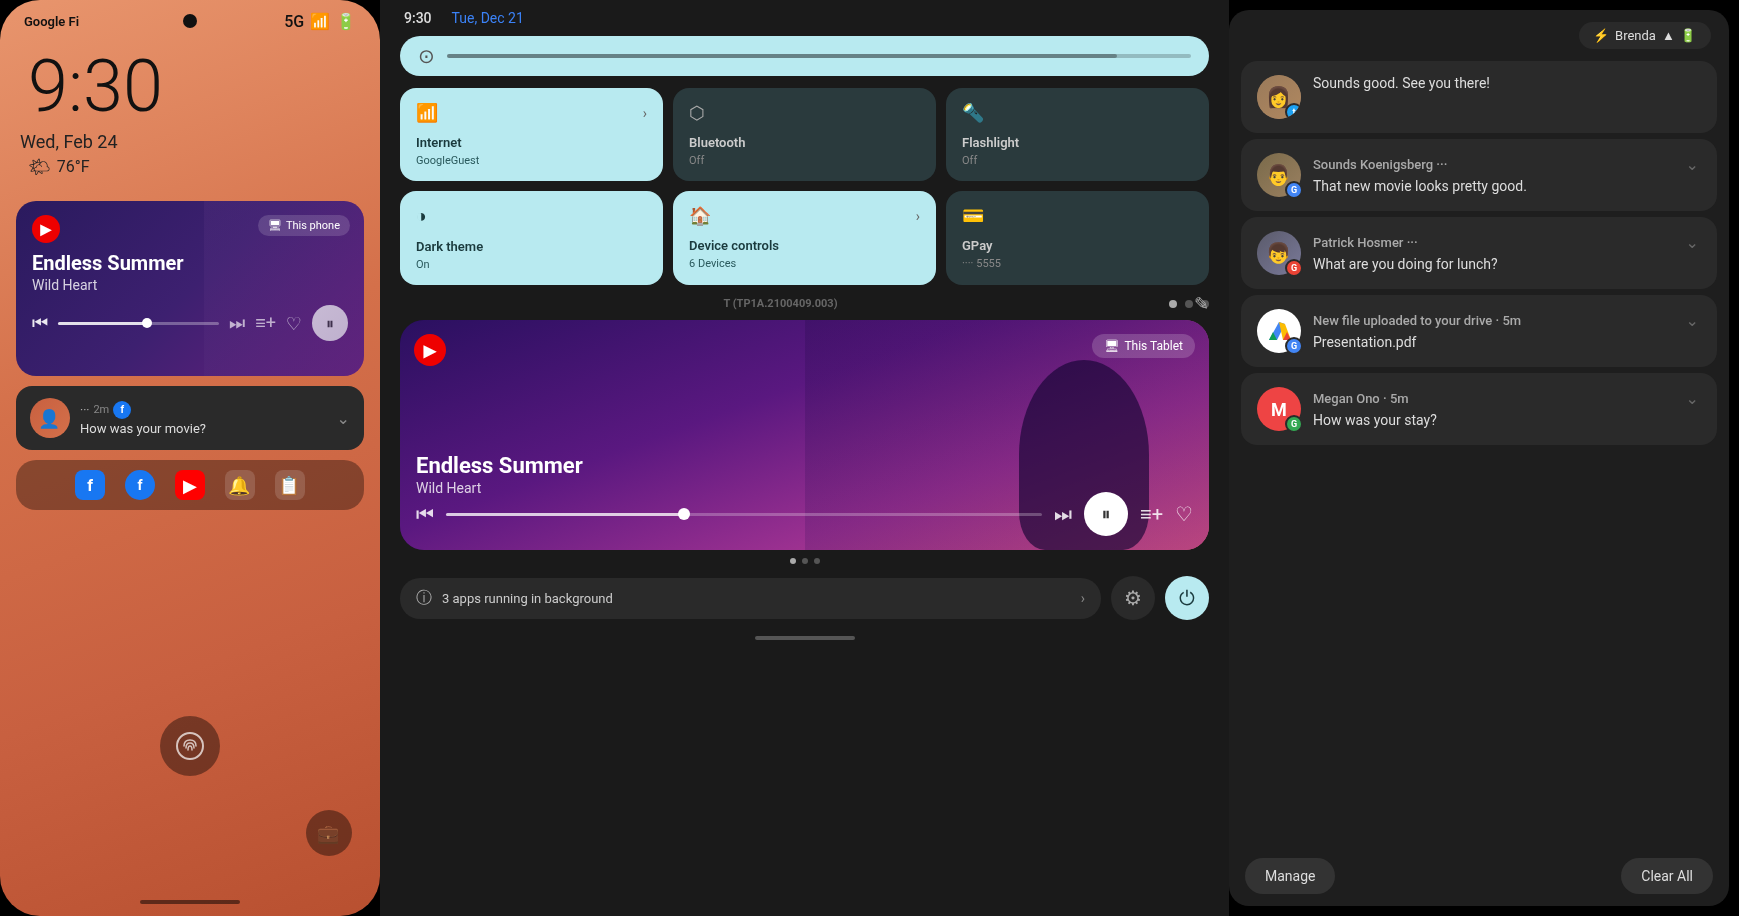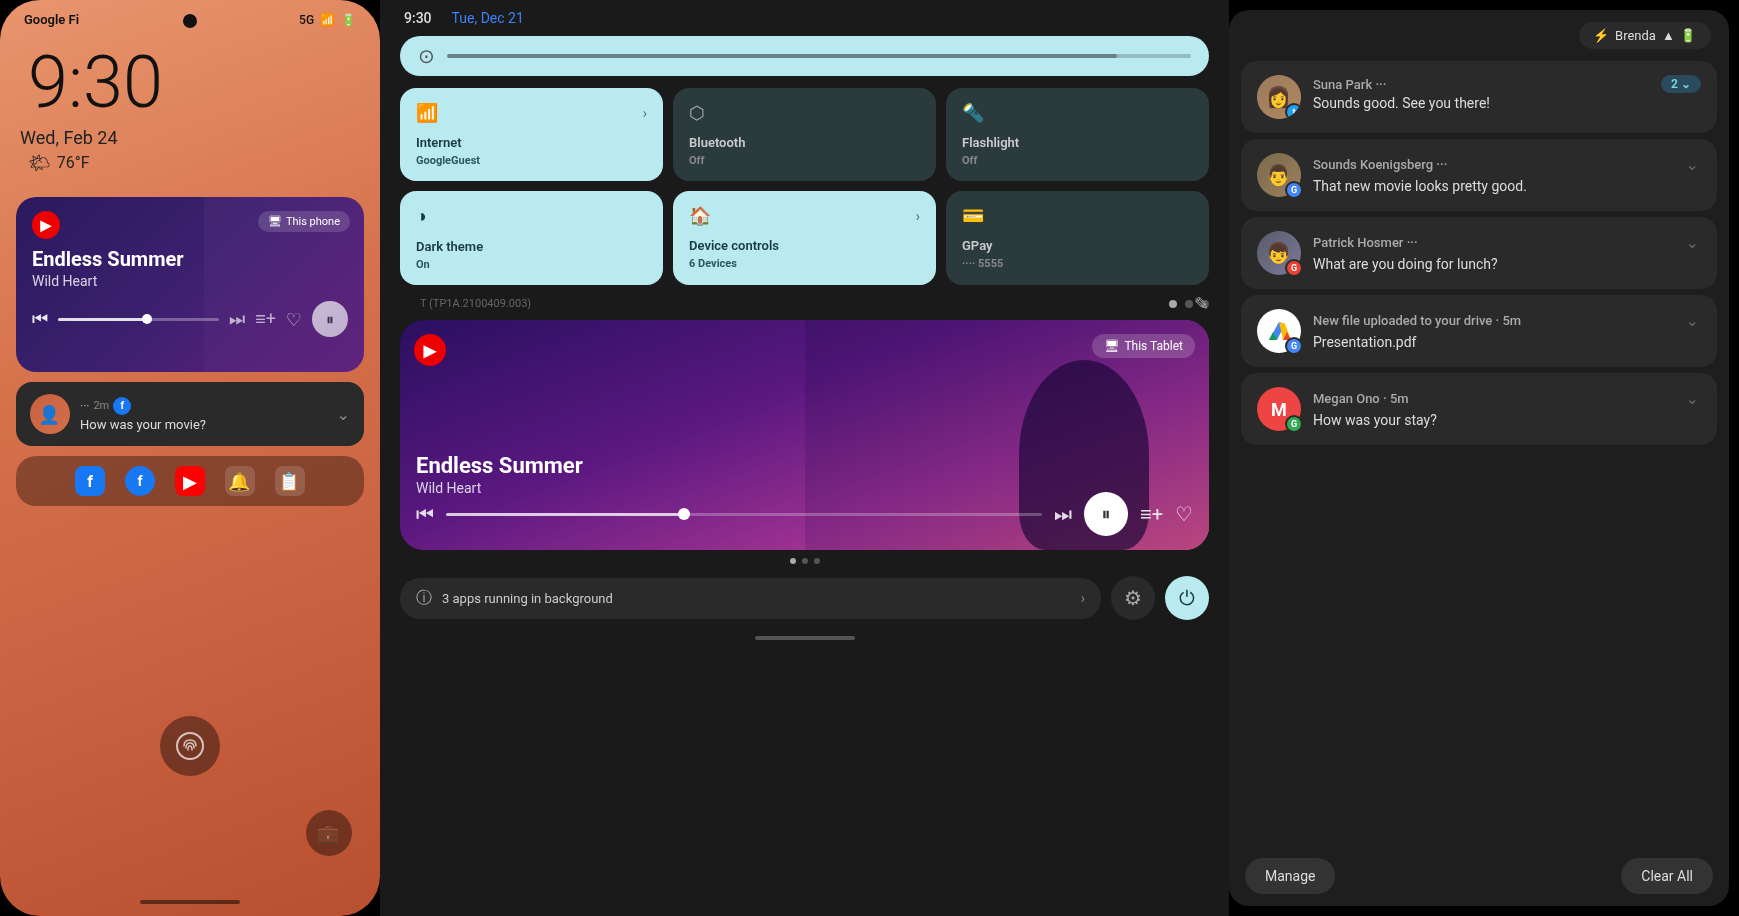--- a/index.html
+++ b/index.html
@@ -33,7 +33,7 @@
       font-weight: 500;
     }
     .phone-carrier { font-size: 13px; font-weight: 600; }
-    .phone-status-icons { display: flex; align-items: flex-end; gap: 6px; font-size: 12px; }
+    .phone-status-icons { display: flex; align-items: flex-end; gap: 6px; font-size: 16px; }
     .phone-camera-dot {
       width: 14px; height: 14px;
       background: #111;

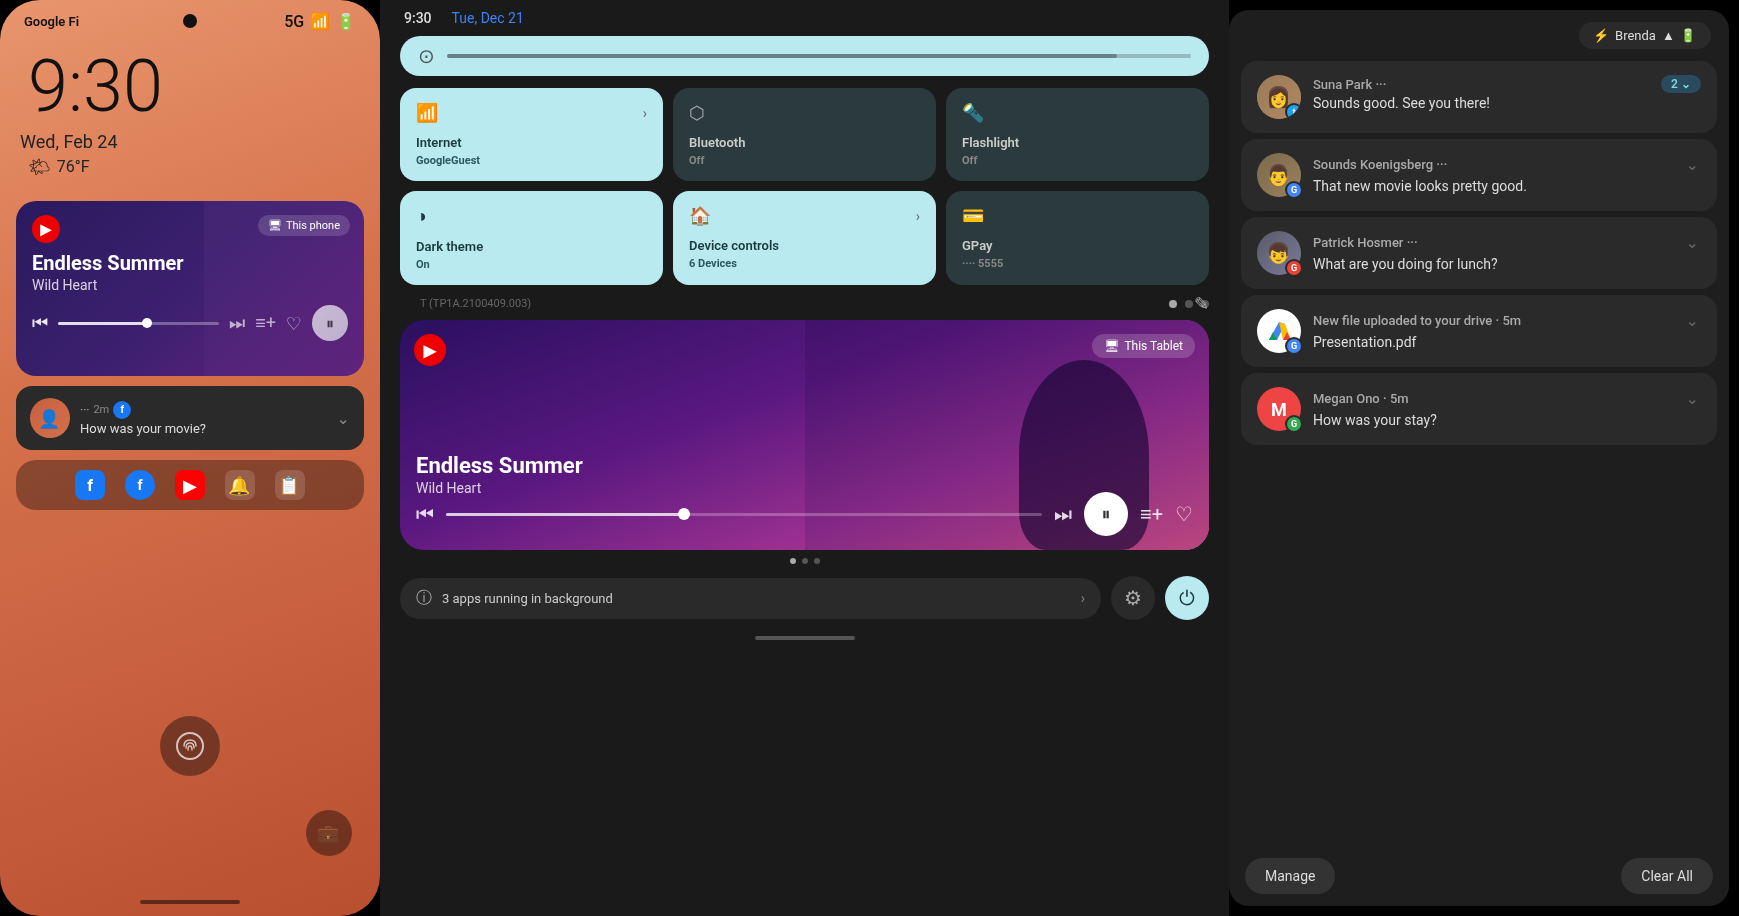--- a/index.html
+++ b/index.html
@@ -870,10 +870,6 @@
         <div class="notif-app-badge-overlay app-badge-blue" style="background:#1da1f2;position:absolute;bottom:-2px;right:-2px;width:18px;height:18px;border-radius:50%;border:2px solid #2a2a2a;display:flex;align-items:center;justify-content:center;font-size:9px;color:#fff;font-weight:bold;">t</div>
       </div>
       <div class="notif-item-content">
-        <div class="notif-item-header">
-          <span class="notif-item-sender">Suna Park ···</span>
-          <div class="notif-item-expand-btn">2 ⌄</div>
-        </div>
         <div class="notif-item-message">Sounds good. See you there!</div>
       </div>
     </div>

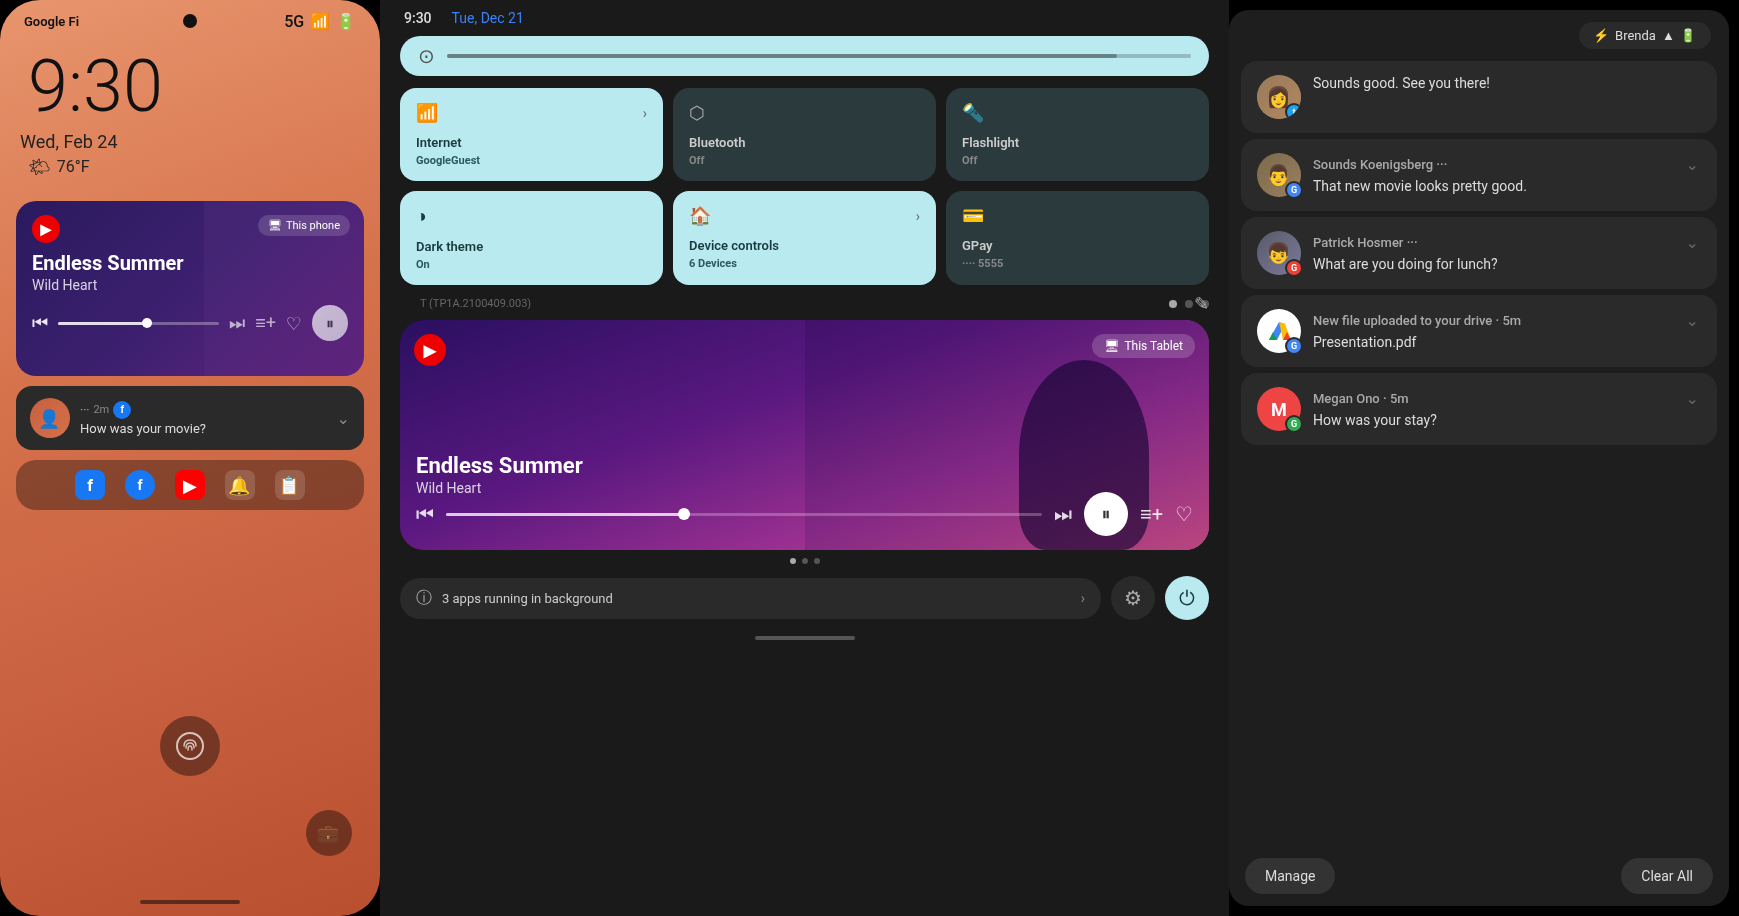--- a/index.html
+++ b/index.html
@@ -347,7 +347,6 @@
     .qs-tile:not(.active) .qs-tile-title { color: #ccc; }
     .qs-tile-subtitle {
       font-size: 11px;
-      font-weight: bold;
     }
     .qs-tile.active .qs-tile-subtitle { color: #2a5a5d; }
     .qs-tile:not(.active) .qs-tile-subtitle { color: #888; }

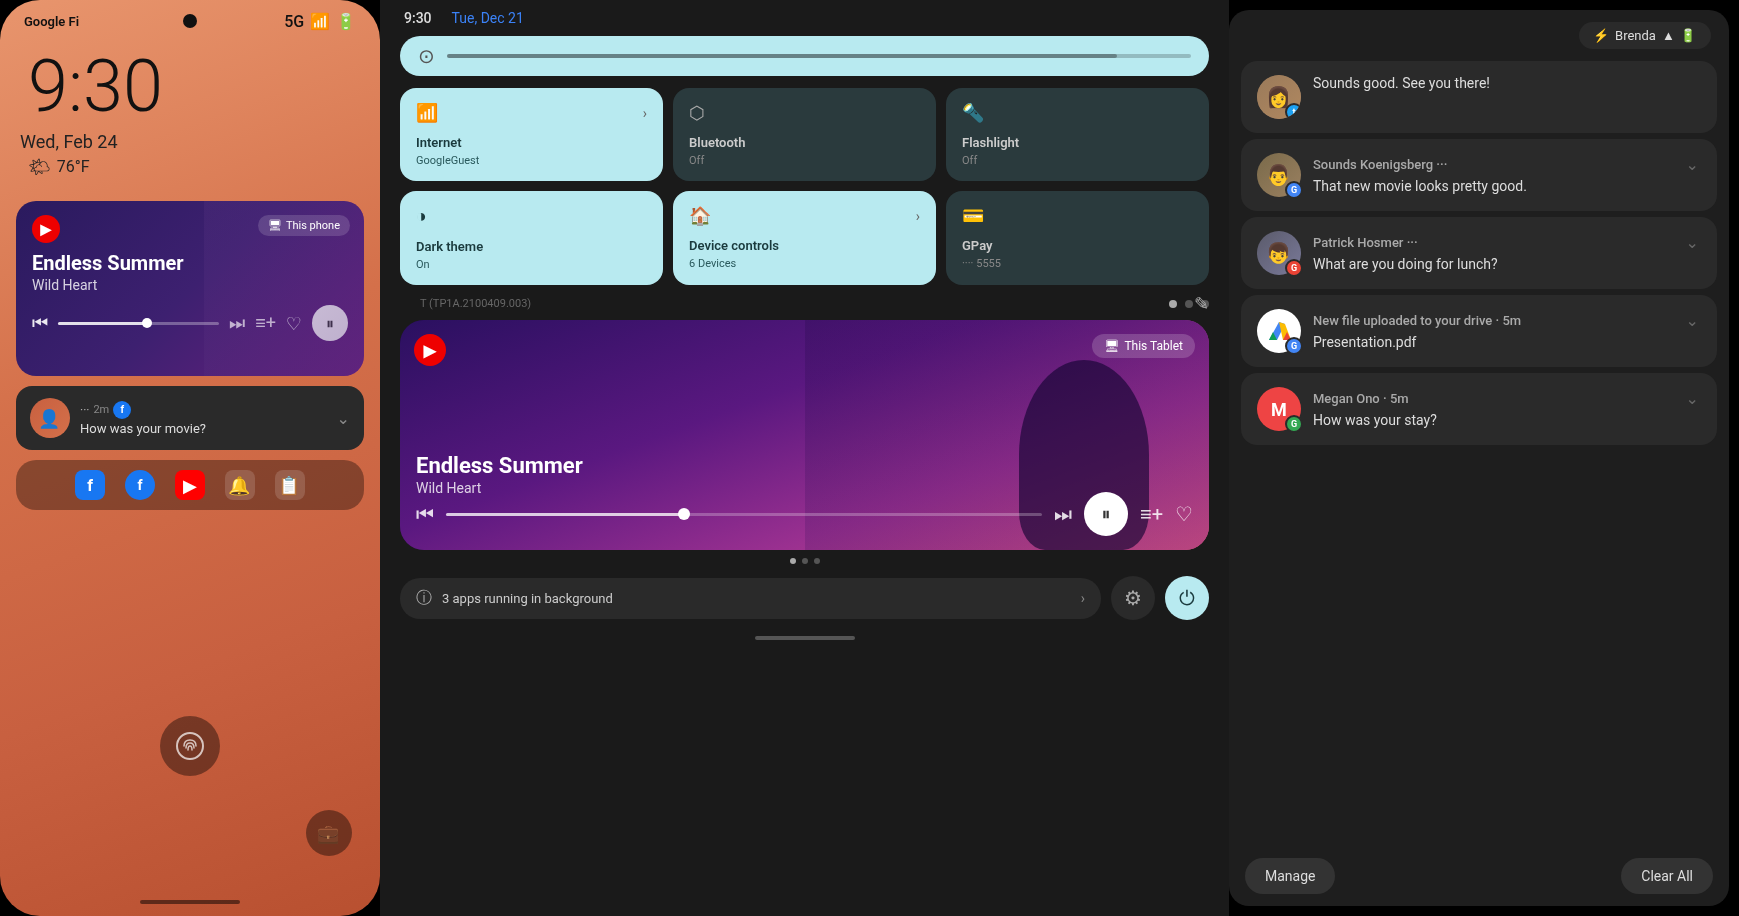--- a/index.html
+++ b/index.html
@@ -797,7 +797,7 @@
   </div>
 
   <div class="tablet-page-indicator">
-    <div class="tablet-build" style="flex:1;text-align:left;">T (TP1A.2100409.003)</div>
+    <div class="tablet-build" style="flex:1;text-align:center;font-weight:bold;">T (TP1A.2100409.003)</div>
     <div class="page-dot active"></div>
     <div class="page-dot"></div>
     <div class="page-dot"></div>

